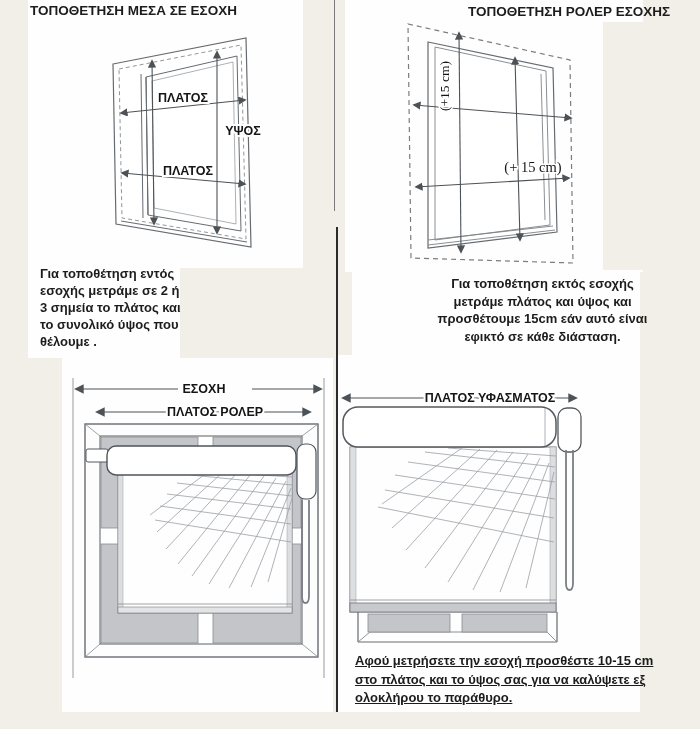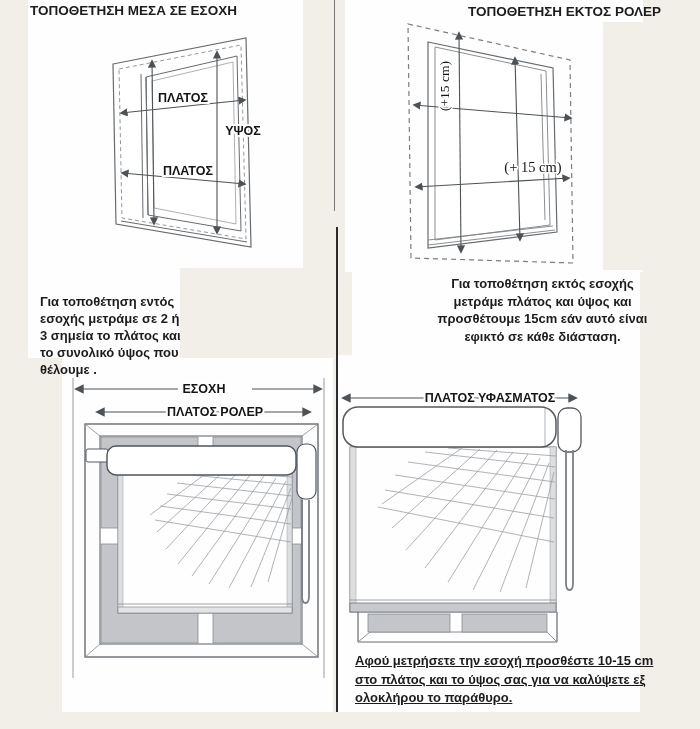--- a/index.html
+++ b/index.html
@@ -36,7 +36,7 @@
   <div class="divider" style="left:336px;top:227px;width:2px;height:485px;background:#2b2b2b;"></div>
 
   <div class="ttl" style="left:30px;top:3px;">ΤΟΠΟΘΕΤΗΣΗ ΜΕΣΑ ΣΕ ΕΣΟΧΗ</div>
-  <div class="ttl" style="left:468px;top:4px;">ΤΟΠΟΘΕΤΗΣΗ ΕΚΤΟΣ ΡΟΛΕΡ</div>
+  <div class="ttl" style="left:468px;top:4px;">ΤΟΠΟΘΕΤΗΣΗ ΡΟΛΕΡ ΕΣΟΧΗΣ</div>
   <div class="ttl" style="left:417px;top:358px;font-size:13px;margin-top:48px;">ΕΚΤΟΣ ΕΣΟΧΗΣ</div>
 
   <div class="note" style="left:40px;top:265px;width:160px;margin-top:28px;">Για τοποθέτηση εντός

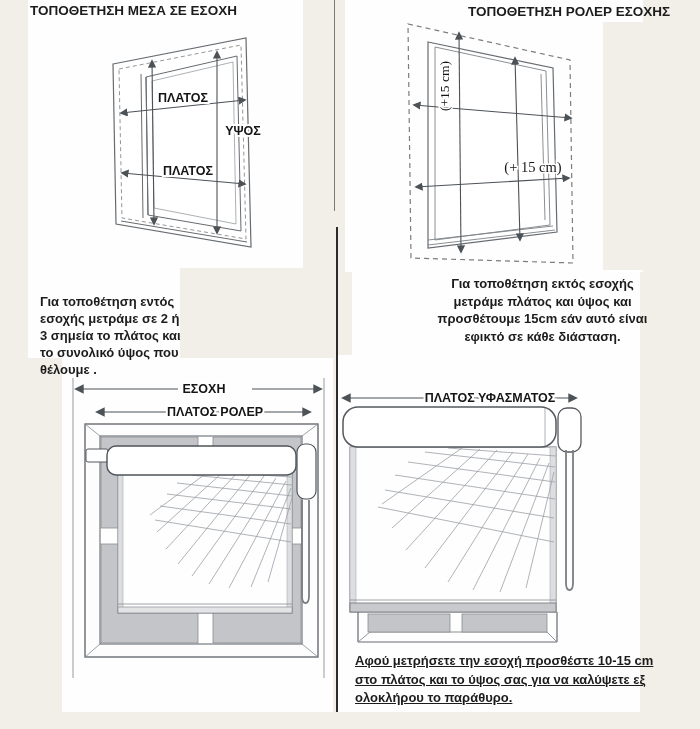--- a/index.html
+++ b/index.html
@@ -39,7 +39,7 @@
   <div class="ttl" style="left:468px;top:4px;">ΤΟΠΟΘΕΤΗΣΗ ΡΟΛΕΡ ΕΣΟΧΗΣ</div>
   <div class="ttl" style="left:417px;top:358px;font-size:13px;margin-top:48px;">ΕΚΤΟΣ ΕΣΟΧΗΣ</div>
 
-  <div class="note" style="left:40px;top:265px;width:160px;margin-top:28px;">Για τοποθέτηση εντός
+  <div class="note" style="left:40px;top:265px;width:160px;">Για τοποθέτηση εντός
 εσοχής μετράμε σε 2 ή
 3 σημεία το πλάτος και
 το συνολικό ύψος που

